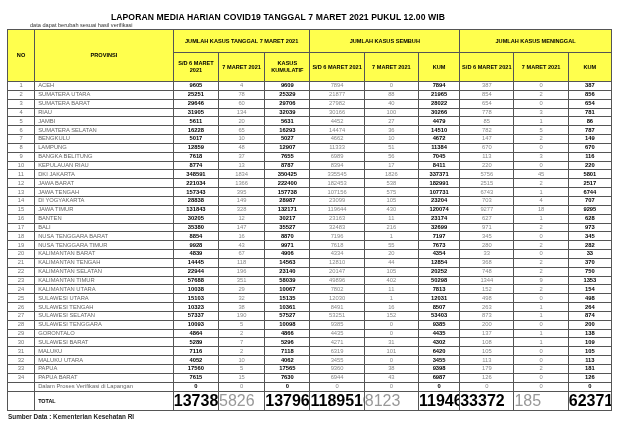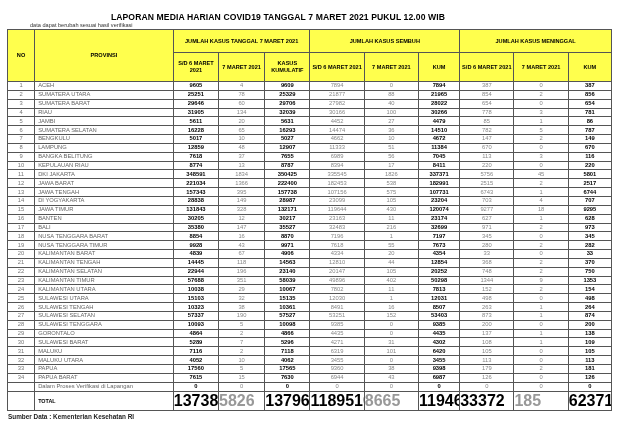--- a/index.html
+++ b/index.html
@@ -17,7 +17,7 @@
     td.b { font-weight: bold; color: #000; }
     td.g { color: #888; }
     tr.total td { font-weight: bold; color: #000; }
-    tr.total td.g { font-weight: bold; color: #999; }
+    tr.total td.g { font-weight: normal; color: #999; }
     .source { position: absolute; top: 413px; left: 8px; font-size: 6.4px; font-weight: bold; color: #222; }
   </style>
 </head>

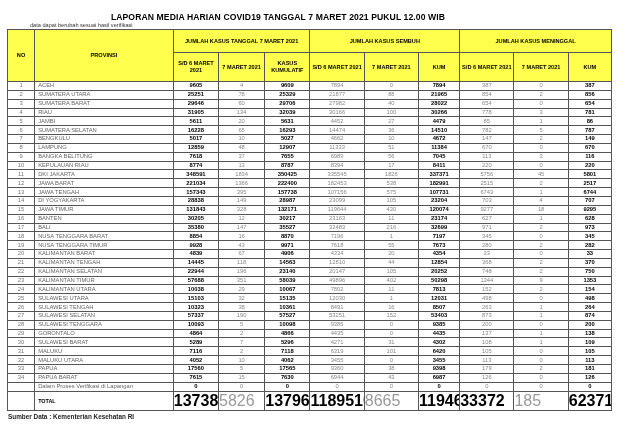--- a/index.html
+++ b/index.html
@@ -525,7 +525,7 @@
       <td class="g">5826</td>
       <td>1379662</td>
       <td>1189510</td>
-      <td class="g">8665</td>
+      <td class="g">8123</td>
       <td>1194656</td>
       <td>33372</td>
       <td class="g">185</td>

